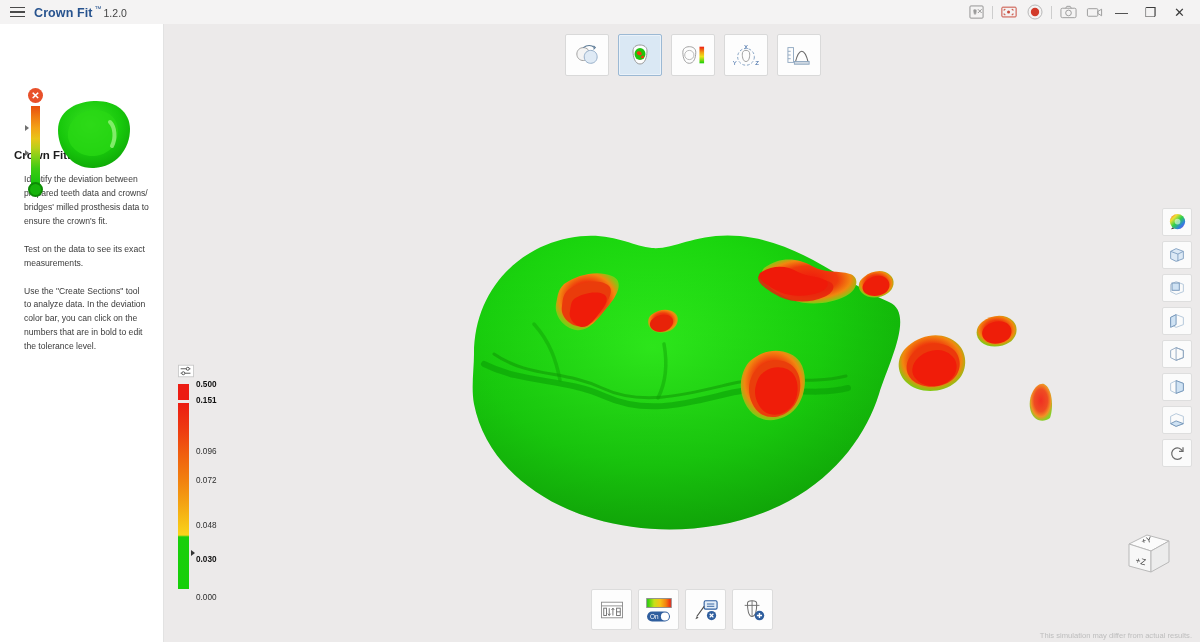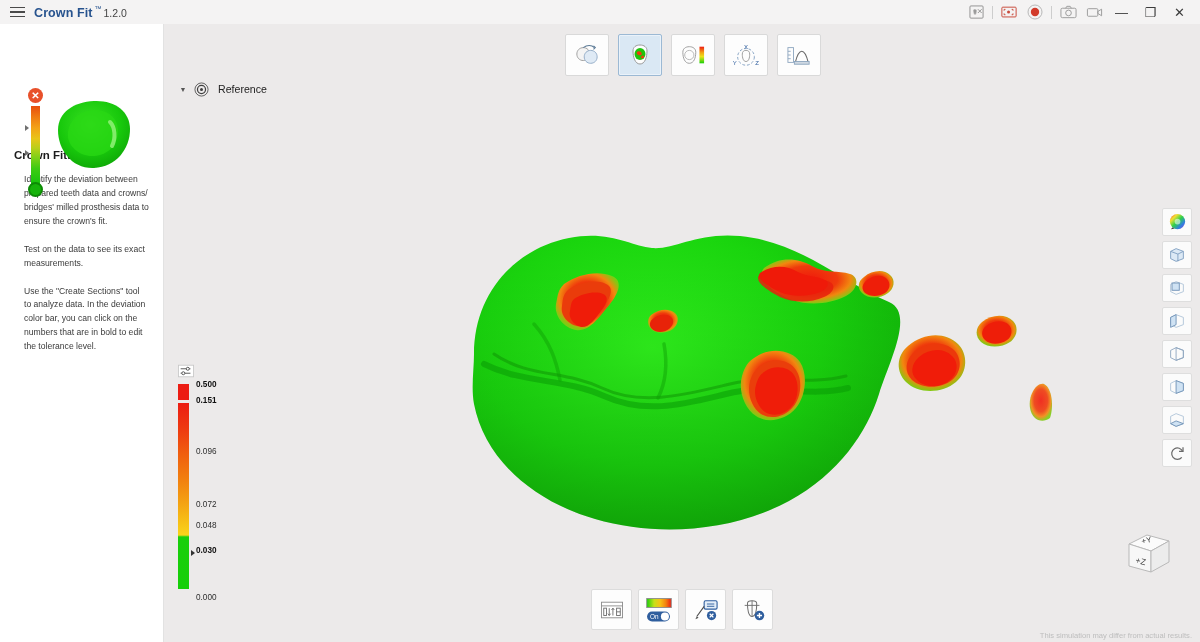--- a/index.html
+++ b/index.html
@@ -293,17 +293,6 @@
 
     <div class="tree">
 
-      <div class="tree-row">
-        <span class="caret">▼</span>
-        <span class="tnode-icon">
-          <svg width="15" height="15" viewBox="0 0 16 16">
-              <circle cx="8" cy="8" r="7" fill="none" stroke="#5b5b5b" stroke-width="1"></circle>
-              <circle cx="8" cy="8" r="4.3" fill="none" stroke="#3f3f3f" stroke-width="1.3"></circle>
-              <circle cx="8" cy="8" r="1.6" fill="#3f3f3f"></circle>
-            </svg>
-        </span>
-        <span class="tree-label group">Reference</span>
-      </div>
 
 
 

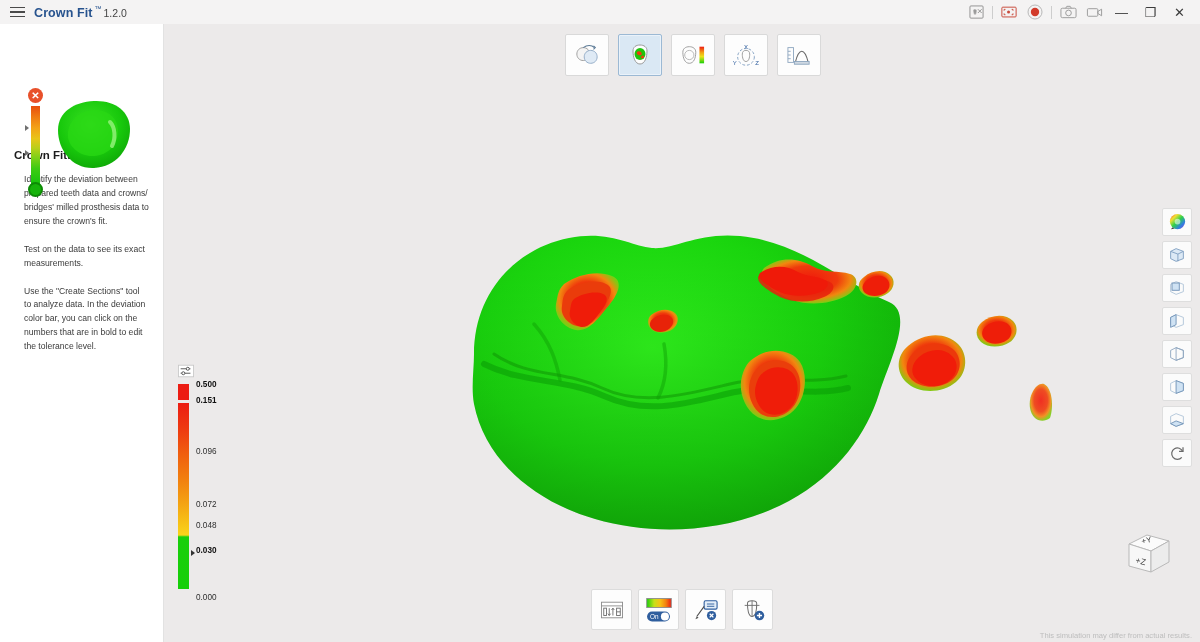--- a/index.html
+++ b/index.html
@@ -313,7 +313,7 @@
         <div class="lg-tick bold" style="top:-4px">0.500</div>
         <div class="lg-tick bold" style="top:12px">0.151</div>
         <div class="lg-tick" style="top:63px">0.096</div>
-        <div class="lg-tick" style="top:116px">0.072</div>
+        <div class="lg-tick" style="top:92px">0.072</div>
         <div class="lg-tick" style="top:137px">0.048</div>
         <div class="lg-arrow" style="top:166px"></div>
         <div class="lg-tick bold" style="top:162px">0.030</div>

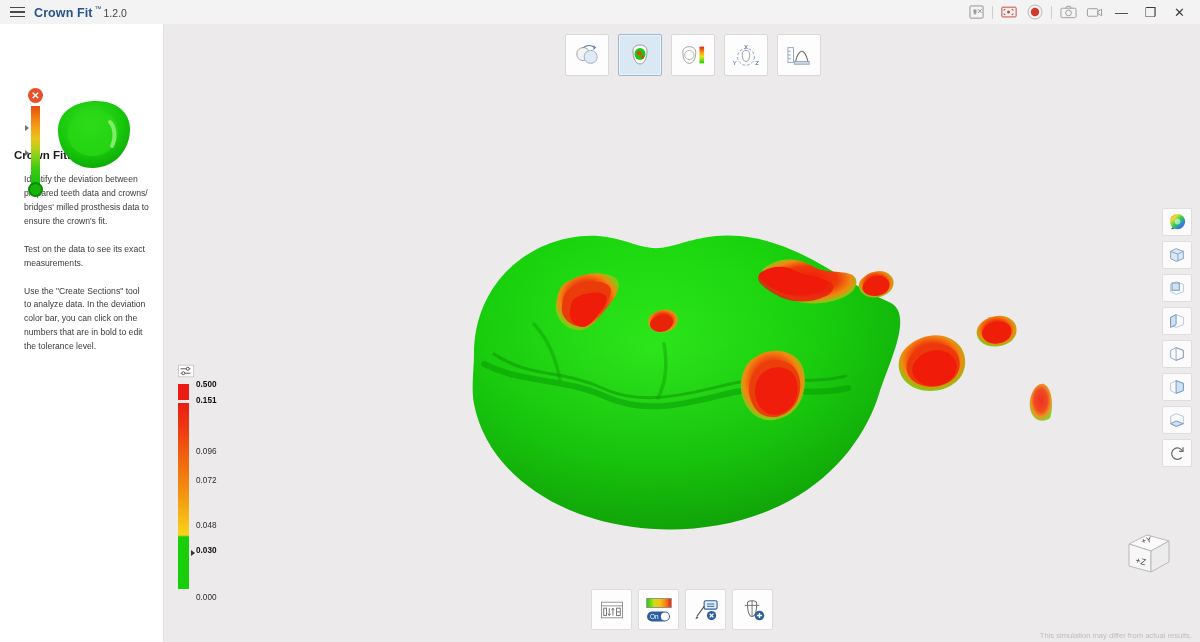--- a/index.html
+++ b/index.html
@@ -316,7 +316,7 @@
         <div class="lg-tick" style="top:92px">0.072</div>
         <div class="lg-tick" style="top:137px">0.048</div>
         <div class="lg-arrow" style="top:166px"></div>
-        <div class="lg-tick bold" style="top:162px">0.030</div>
+        <div class="lg-tick bold" style="top:171px">0.030</div>
         <div class="lg-tick" style="top:209px">0.000</div>
       </div>
     </div>

